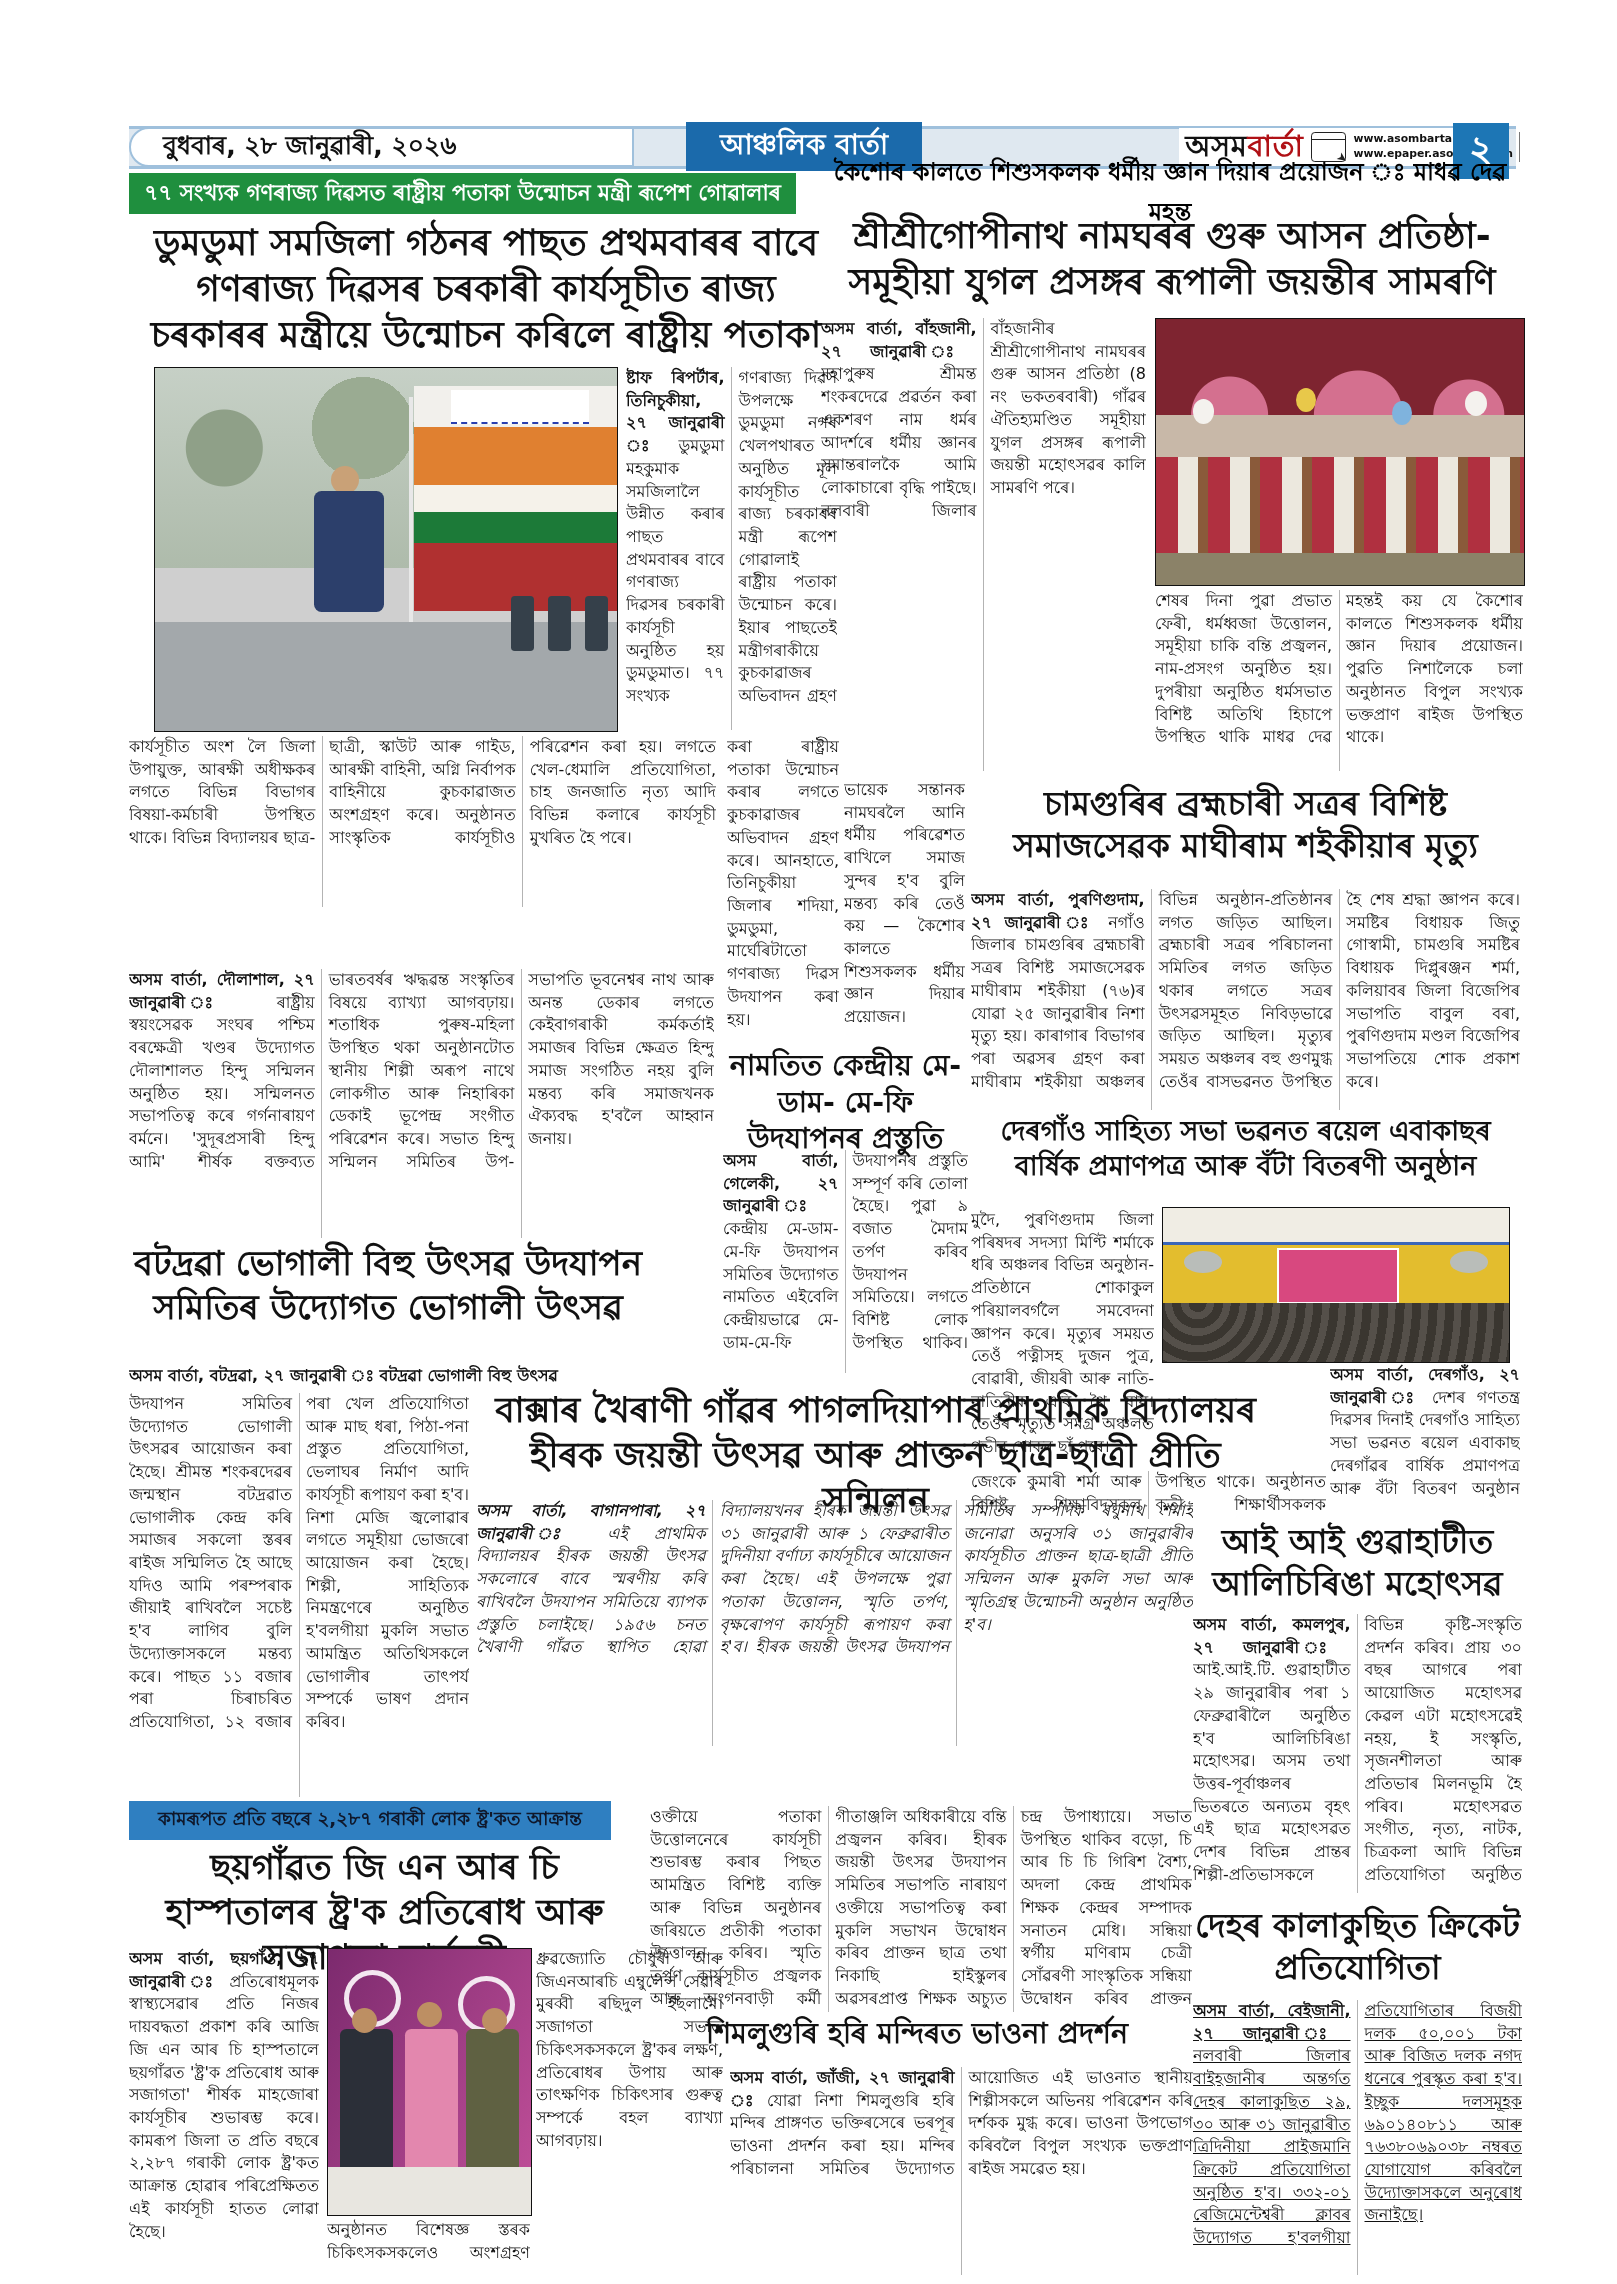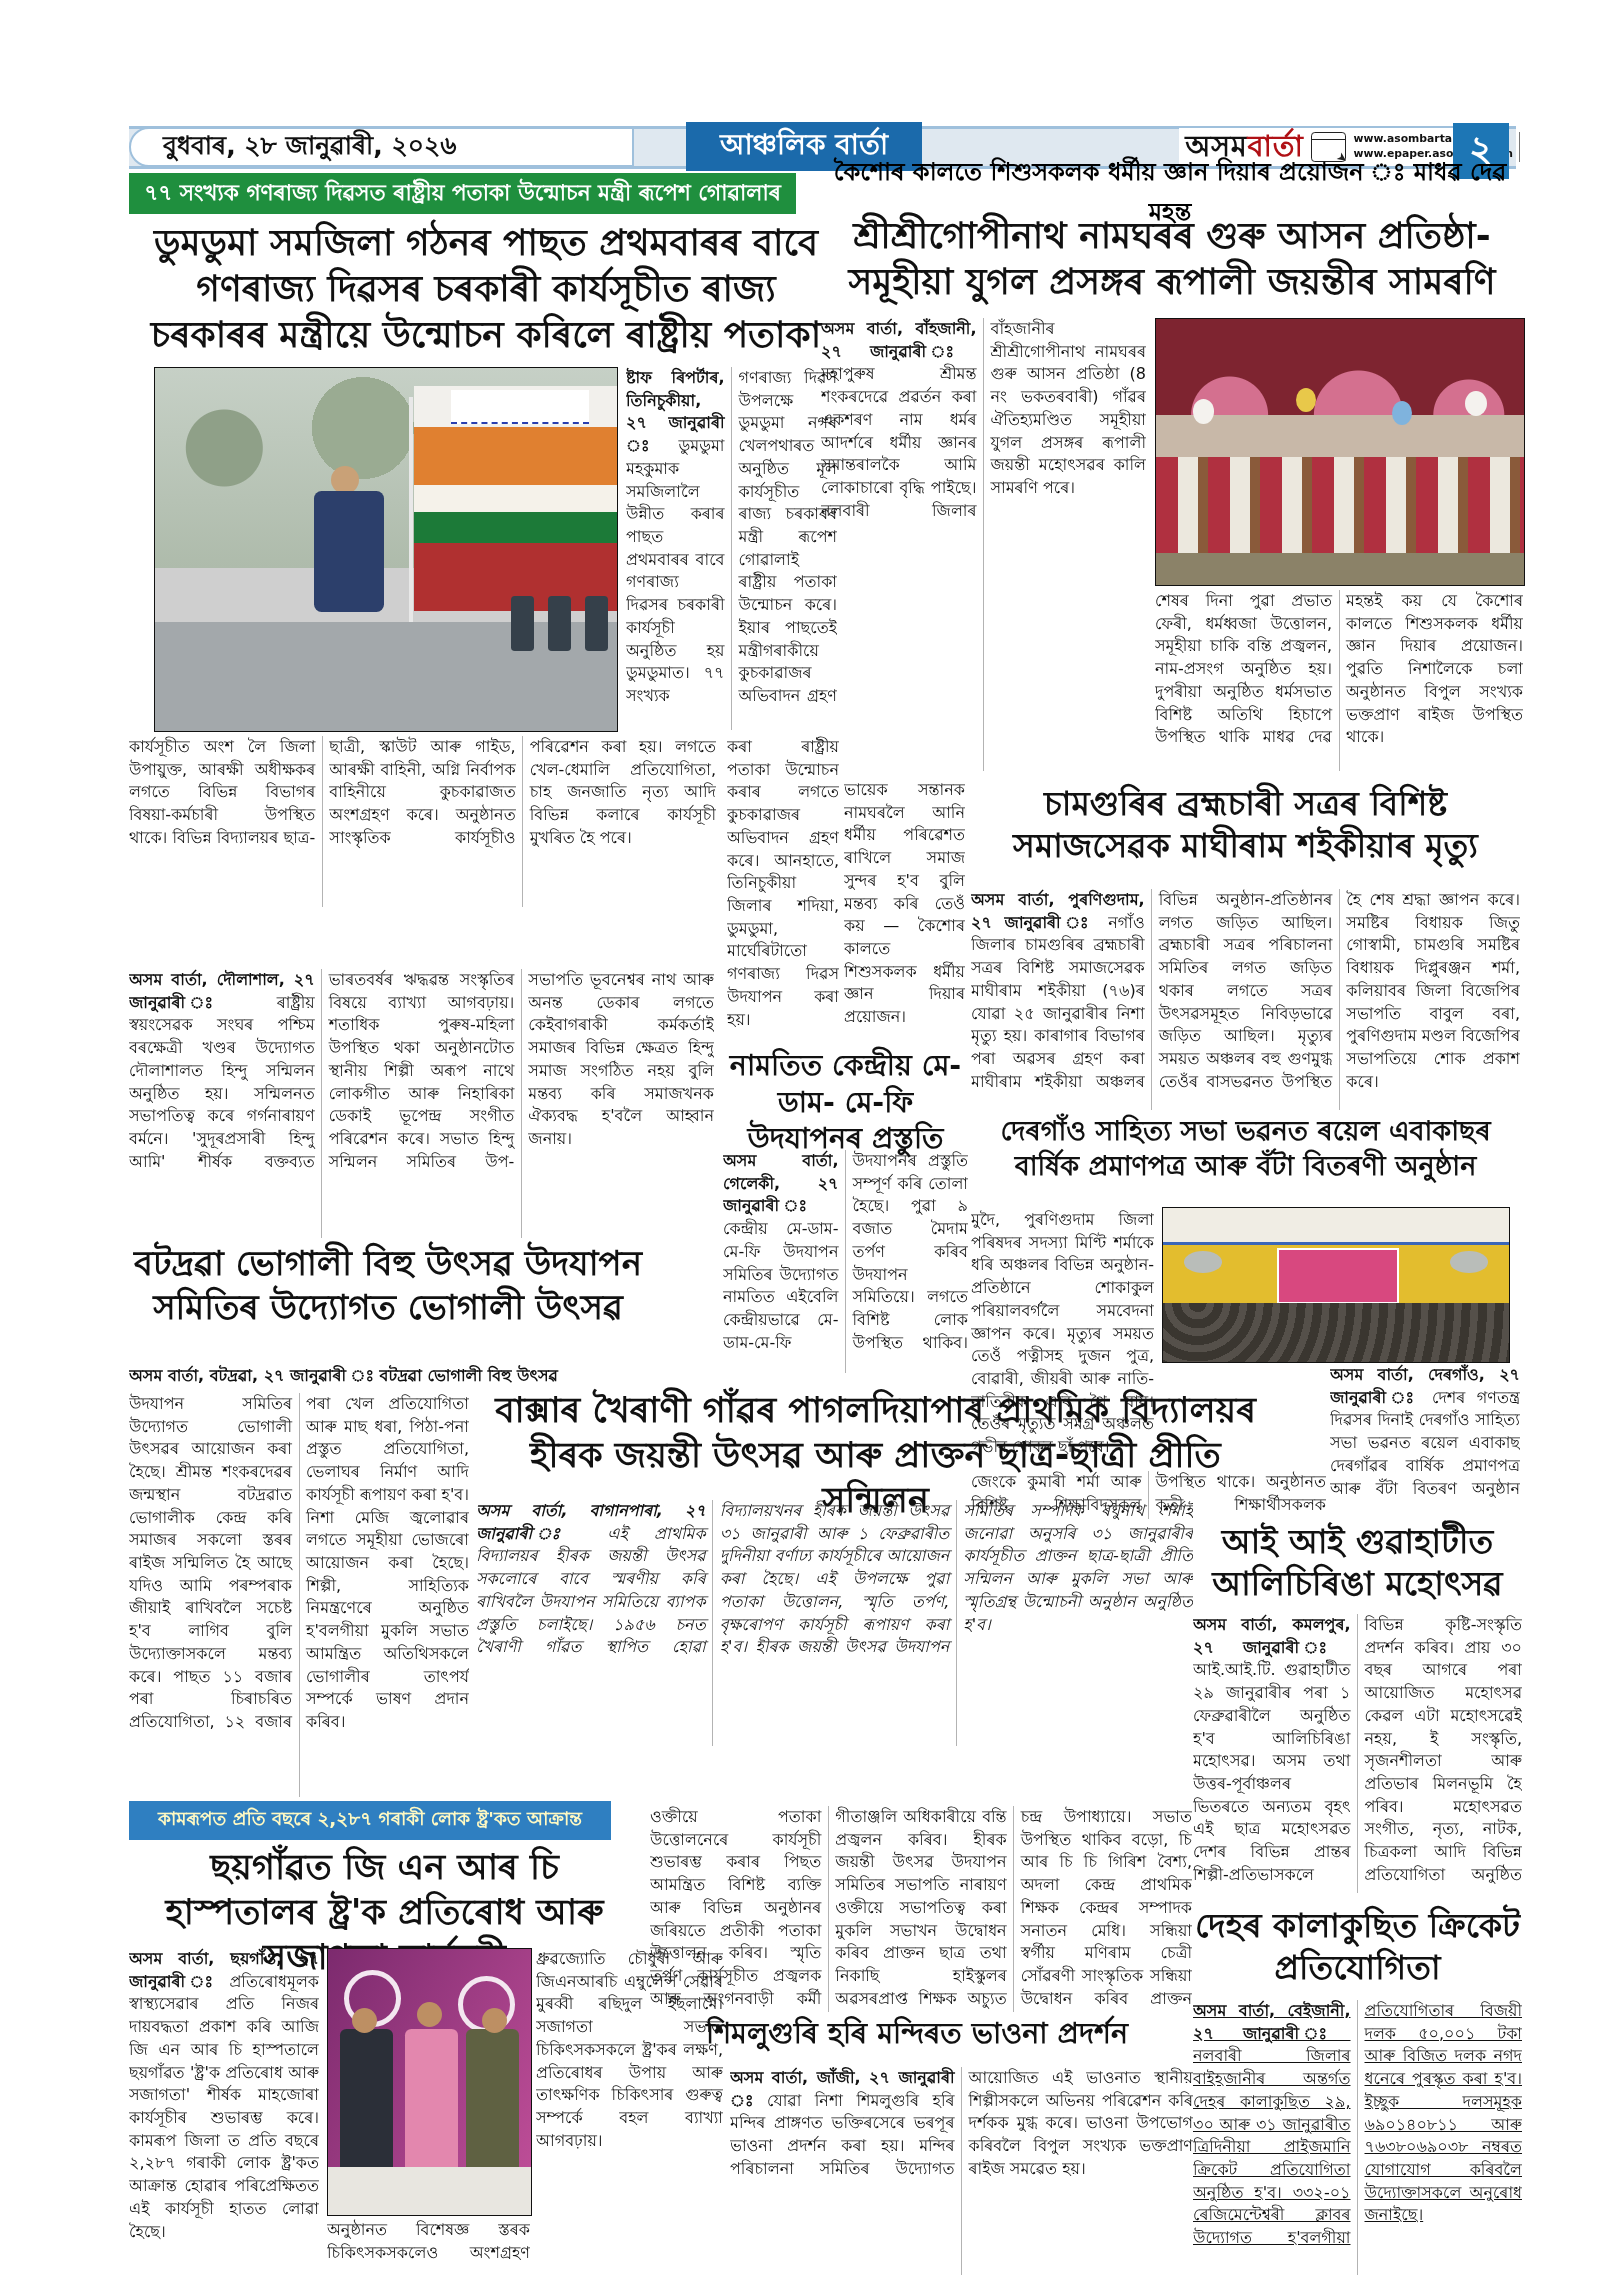--- a/index.html
+++ b/index.html
@@ -29,7 +29,7 @@
         font-size:21.6px;font-weight:bold;display:flex;align-items:center;justify-content:center;text-align:center;}
   .kicker-right{left:818px;top:174px;width:704px;height:37px;color:#000;font-size:24px;font-weight:bold;
         display:flex;align-items:center;justify-content:center;text-align:center;}
-  .kicker-blue{left:129px;top:1801px;width:482px;height:39px;background:#2f7fc1;color:#fef9c3;
+  .kicker-blue{left:129px;top:1801px;width:482px;height:39px;background:#2f7fc1;color:#0f172a;
         font-size:18.4px;font-weight:bold;display:flex;align-items:center;justify-content:center;text-align:center;}
   
   .hl{font-weight:bold;text-align:center;line-height:1.28;}

